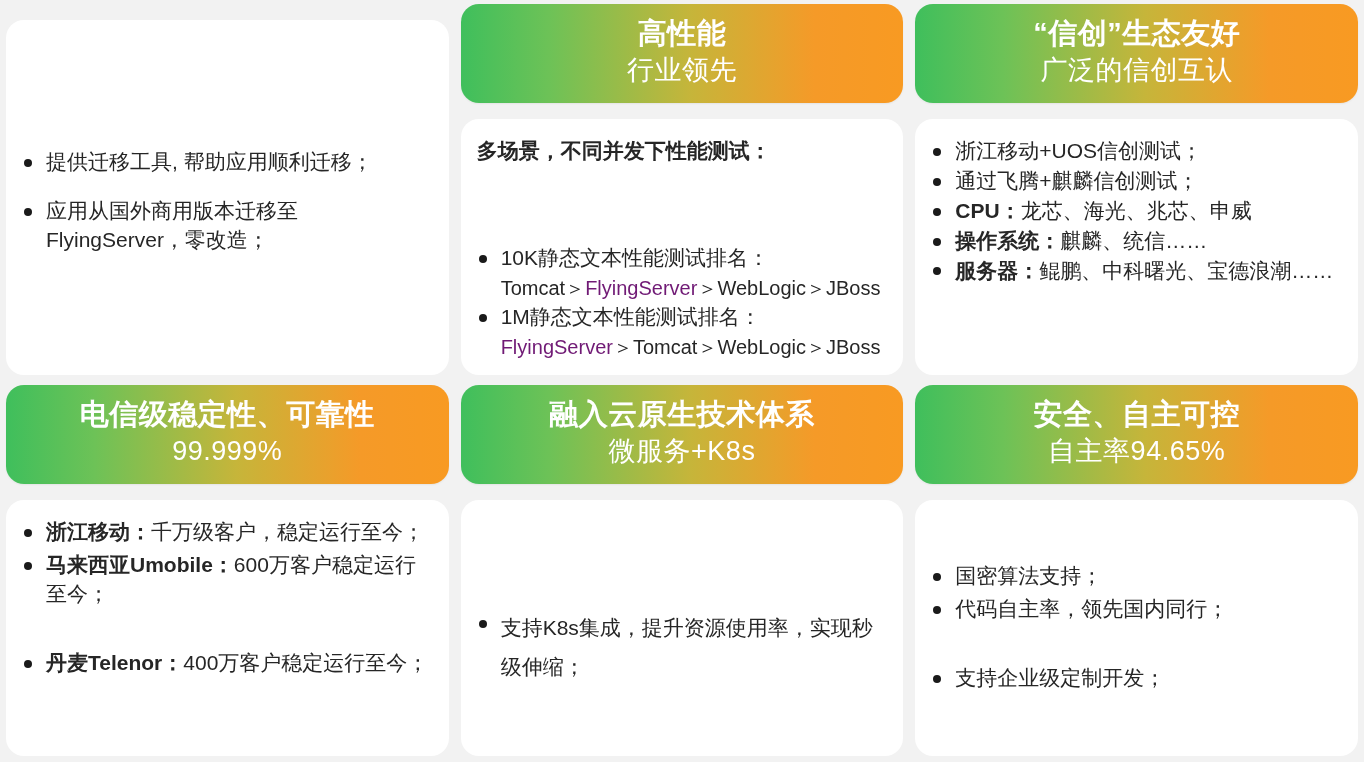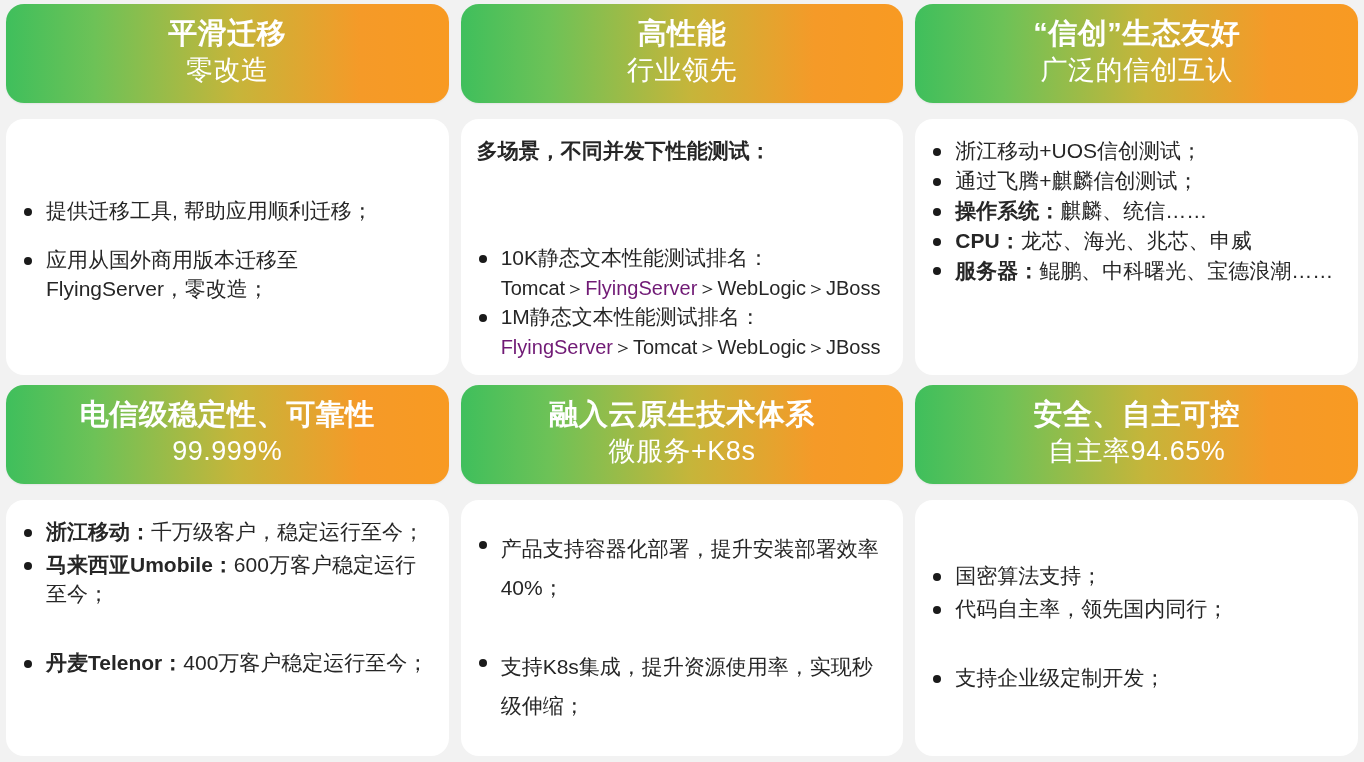--- a/index.html
+++ b/index.html
@@ -132,10 +132,6 @@
 <div class="grid">
 
   <div class="card card-1">
-    <div class="card-header">
-      <div class="title">平滑迁移</div>
-      <div class="subtitle">零改造</div>
-    </div>
     <div class="card-body">
       <ul class="bullets gap-lg">
         <li>

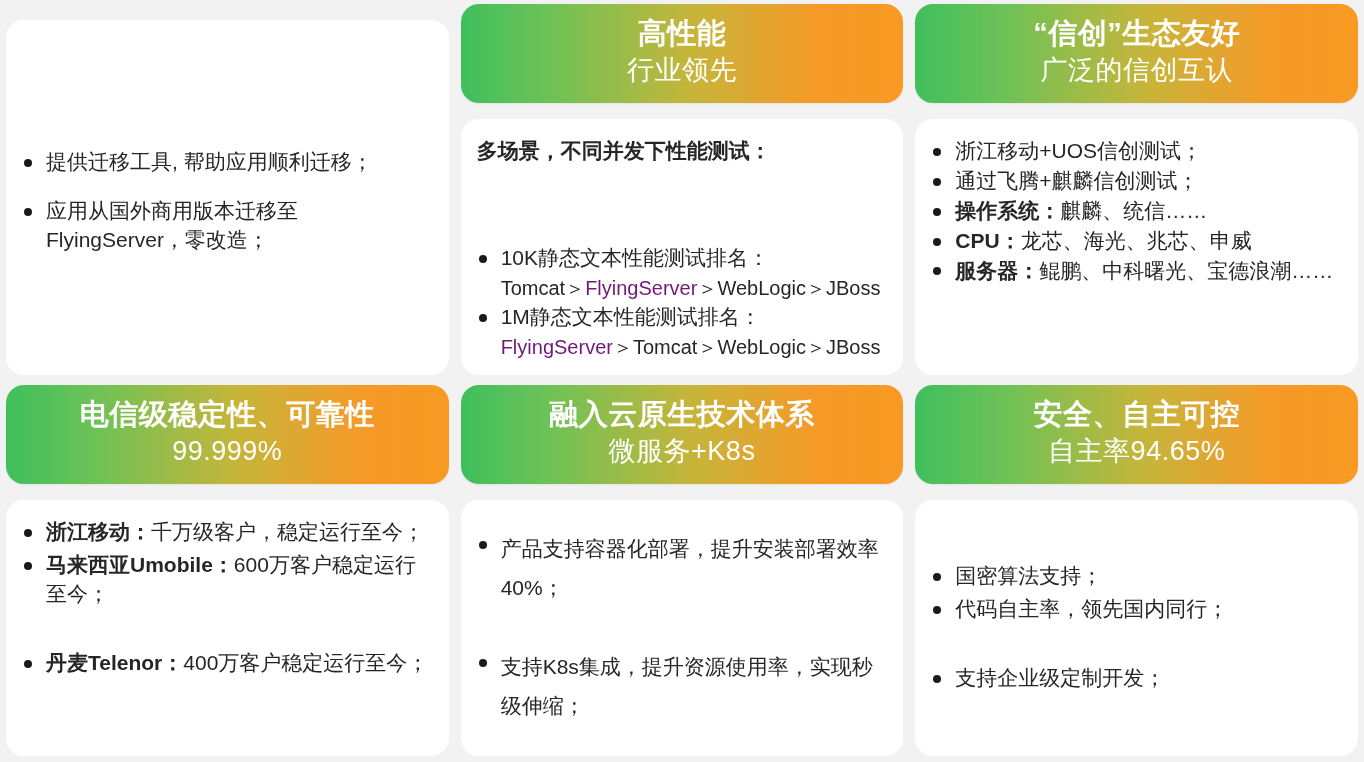--- a/index.html
+++ b/index.html
@@ -178,10 +178,10 @@
           <span>通过飞腾+麒麟信创测试；</span>
         </li>
         <li>
+          <b class="label">CPU：</b><span>龙芯、海光、兆芯、申威</span>
+        </li>
+        <li>
           <b class="label">操作系统：</b><span>麒麟、统信……</span>
-        </li>
-        <li>
-          <b class="label">CPU：</b><span>龙芯、海光、兆芯、申威</span>
         </li>
         <li>
           <b class="label">服务器：</b><span>鲲鹏、中科曙光、宝德浪潮……</span>

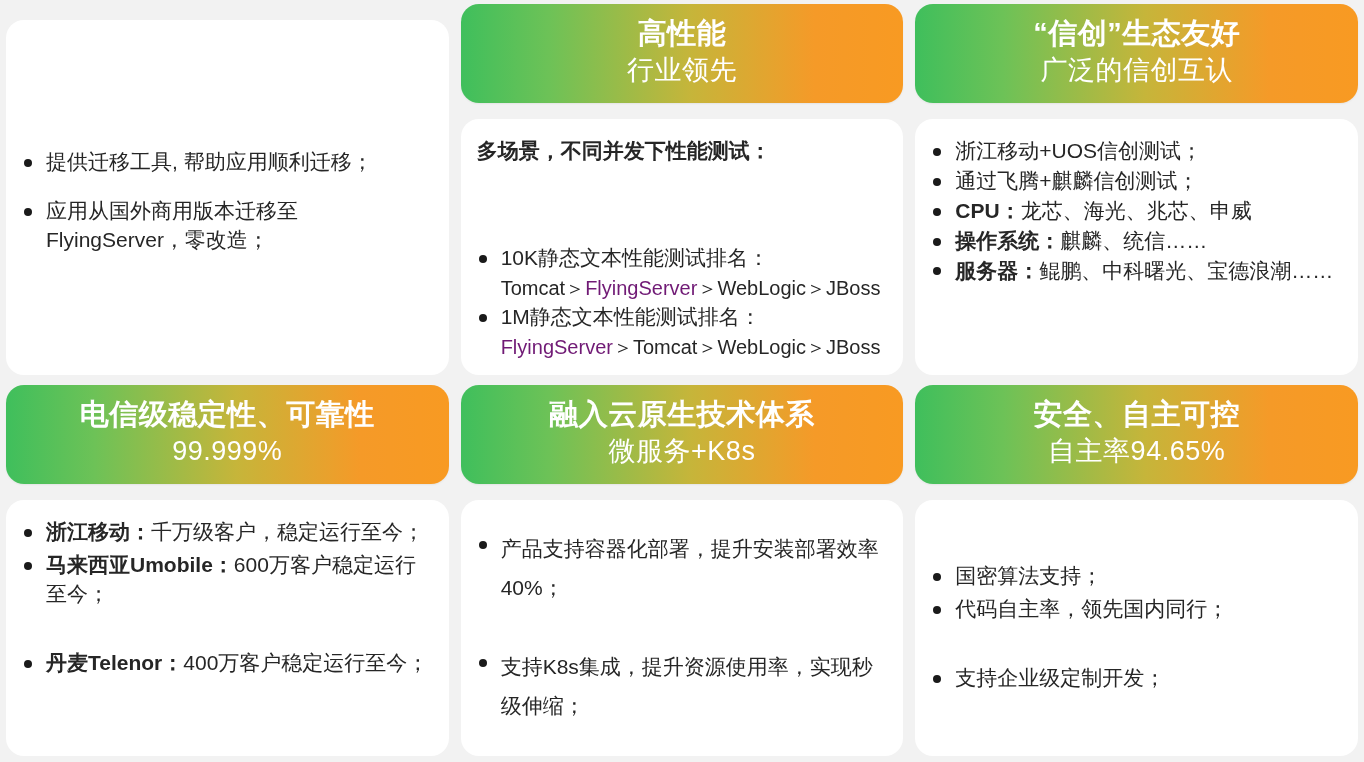--- a/index.html
+++ b/index.html
@@ -218,9 +218,6 @@
     <div class="card-body">
       <ul class="bullets gap-md loose">
         <li>
-          <span>产品支持容器化部署，提升安装部署效率40%；</span>
-        </li>
-        <li>
           <span>支持K8s集成，提升资源使用率，实现秒级伸缩；</span>
         </li>
       </ul>

